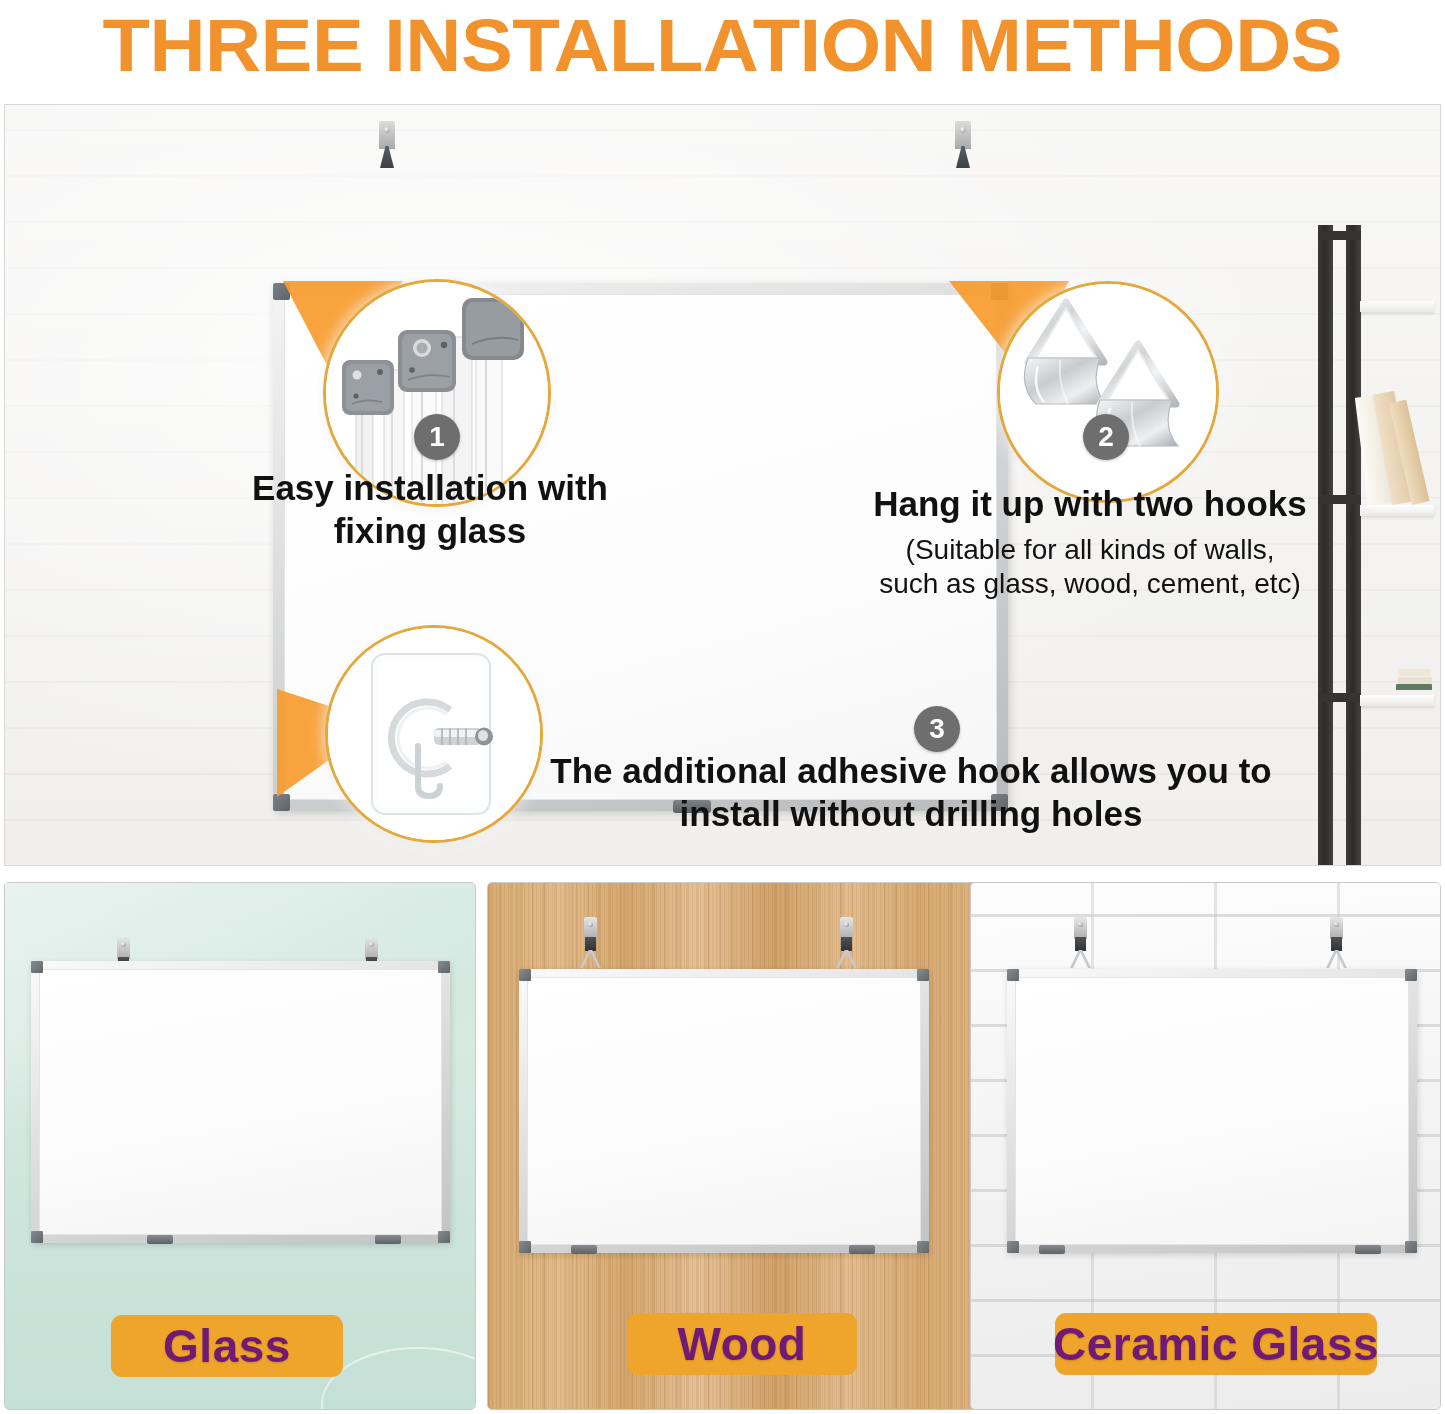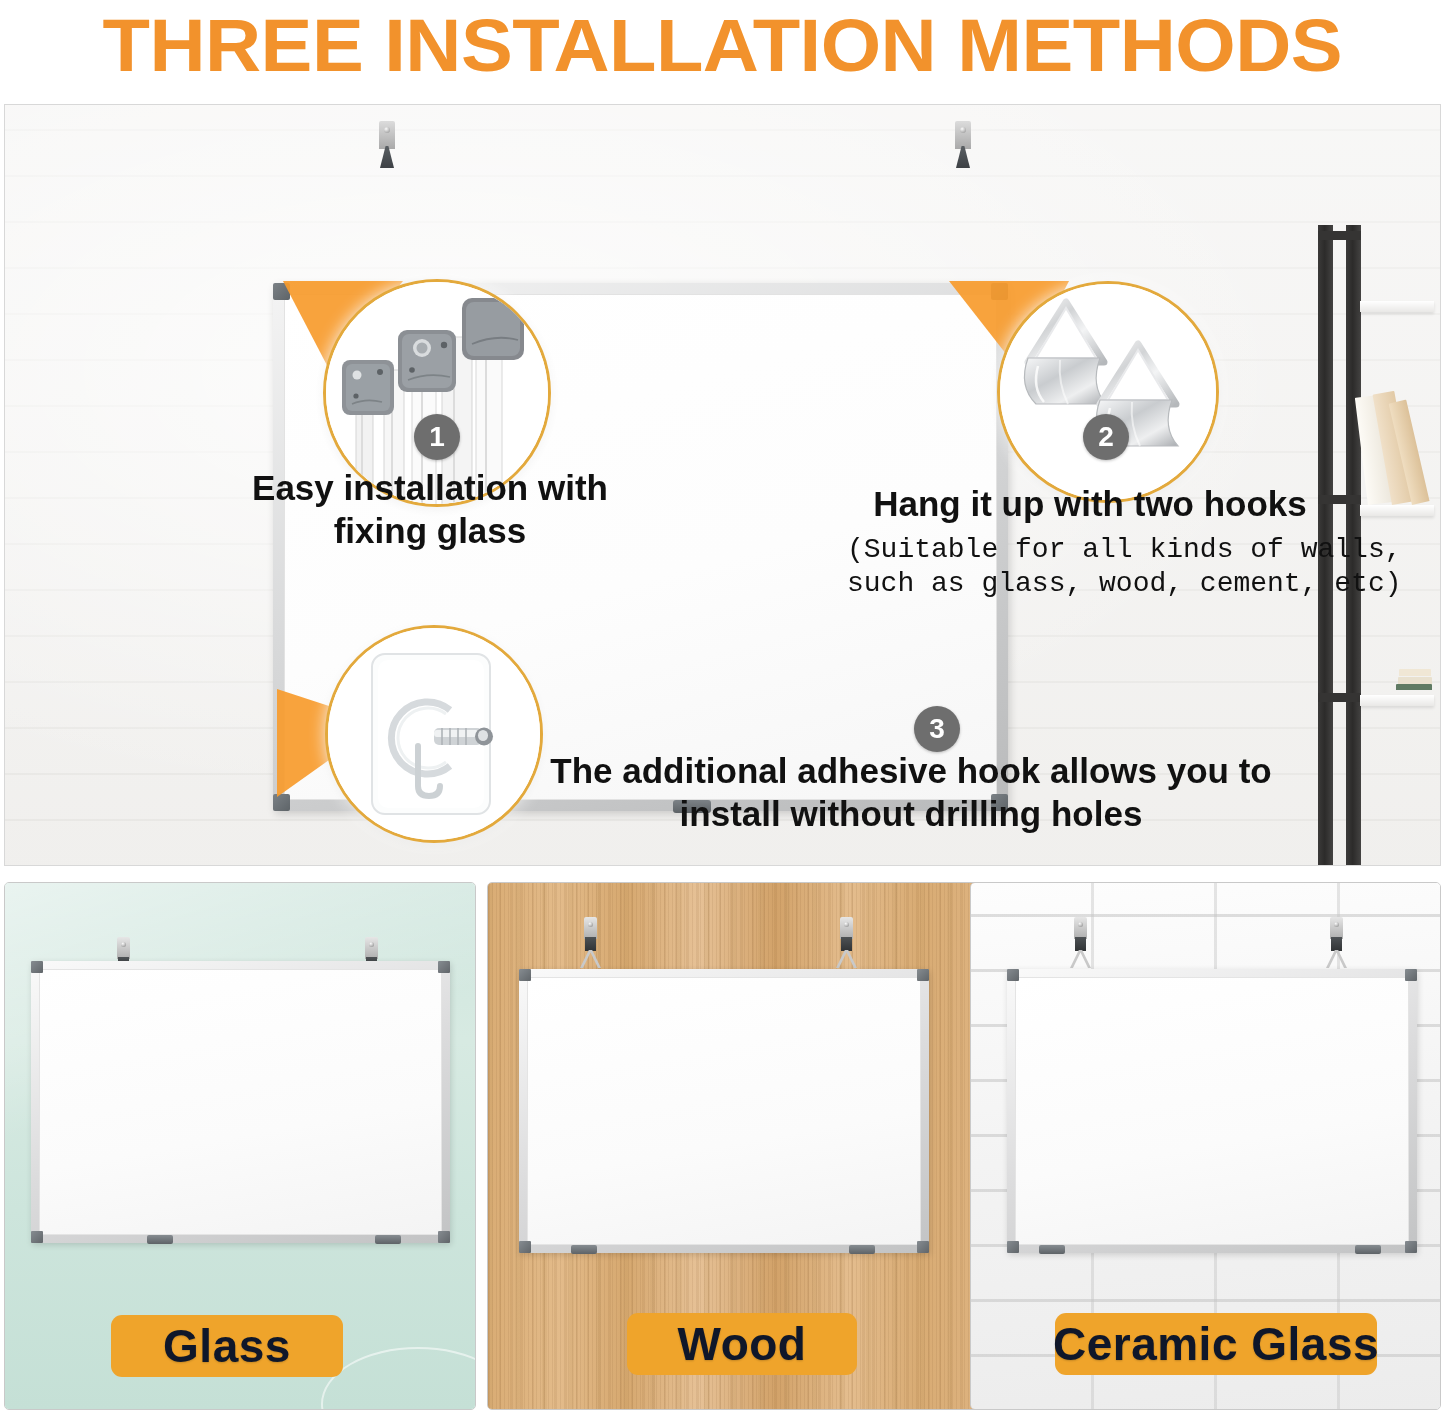--- a/index.html
+++ b/index.html
@@ -143,7 +143,7 @@
   }
   .cap .hl { font-weight:bold; font-size:35px; display:block; white-space:nowrap; }
   .cap .hl2 { font-weight:bold; font-size:35px; display:block; }
-  .cap .sub { font-weight:normal; font-size:28px; display:block; white-space:nowrap;font-family:Liberation Mono, monospace; }
+  .cap .sub { font-weight:normal; font-size:28px; display:block; white-space:nowrap; }
 
   
   .panels { position:absolute; left:0; top:878px; width:1445px; height:536px; }

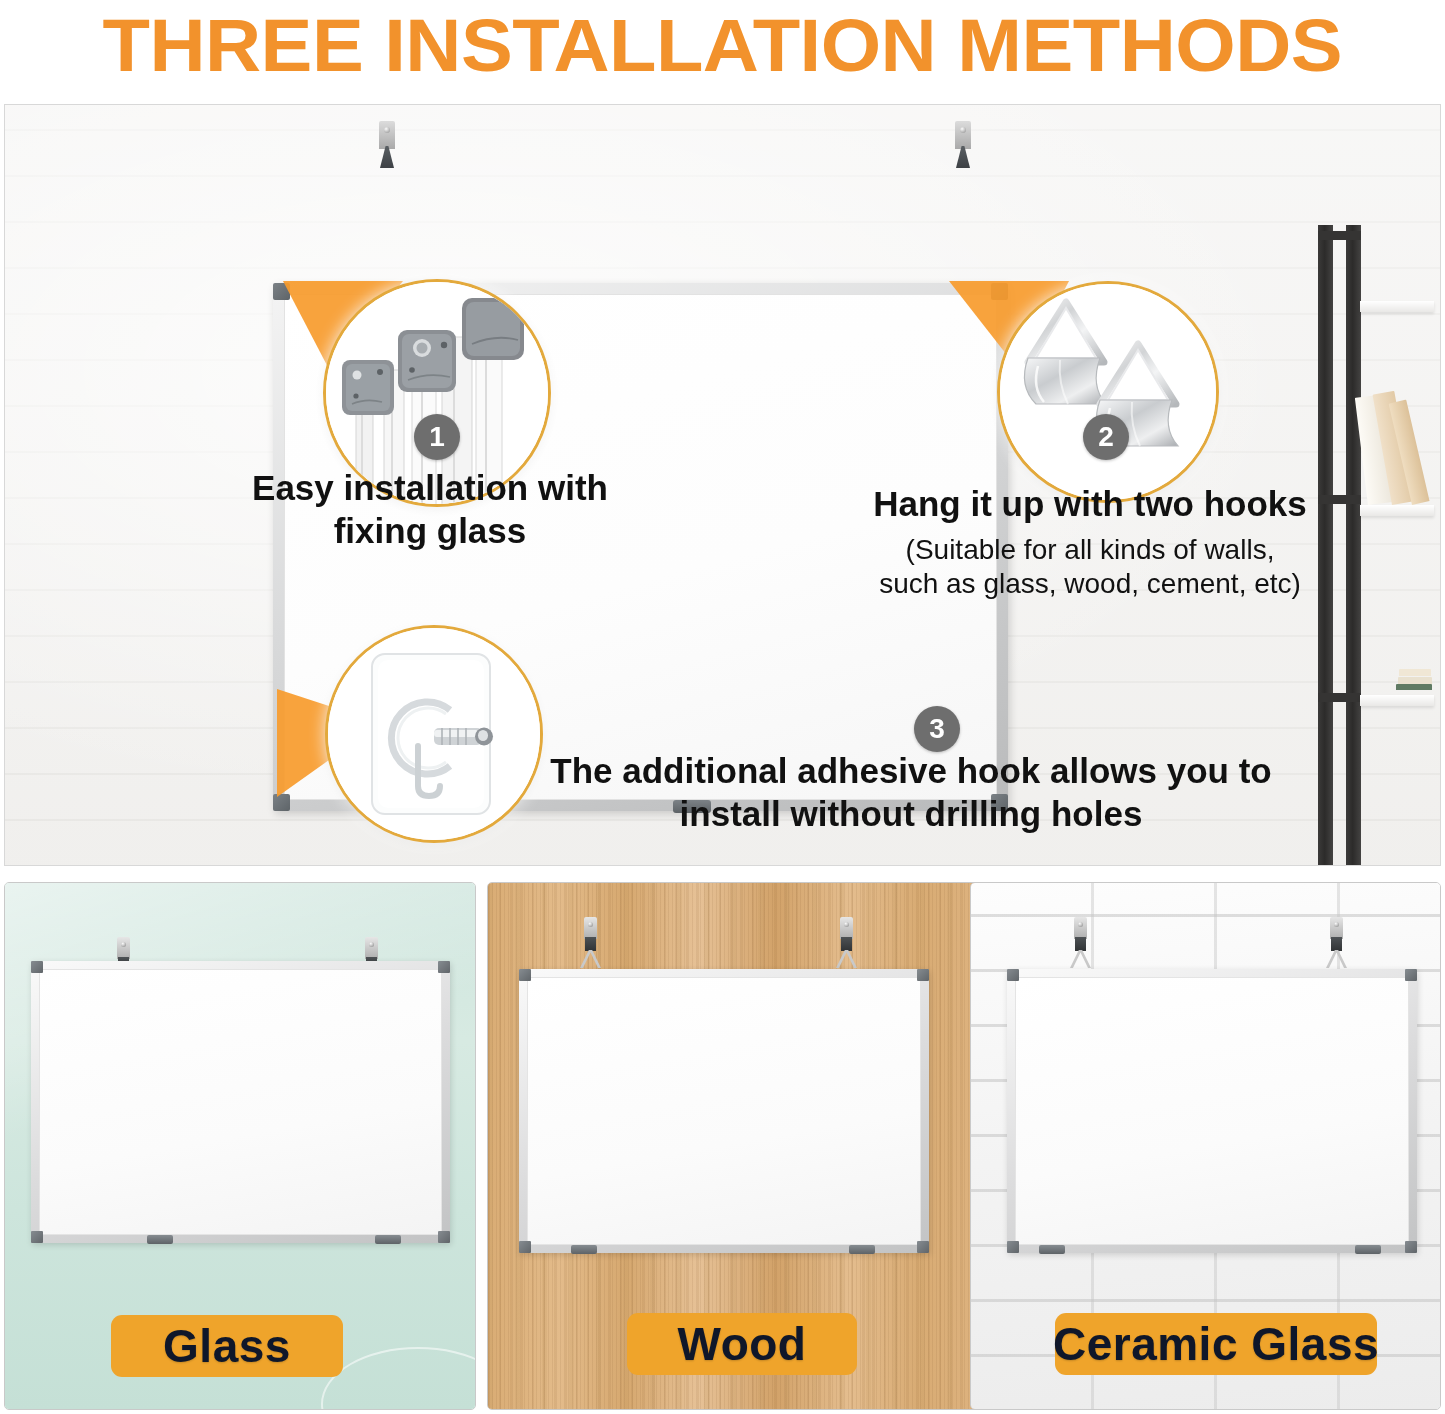--- a/index.html
+++ b/index.html
@@ -245,7 +245,7 @@
     background:#EFA42B;
     border-radius:11px;
     display:flex; align-items:center; justify-content:center;
-    color:#0f172a;
+    color:#701a75;
     font-weight:bold;
     font-size:46px;
     letter-spacing:0.5px;

